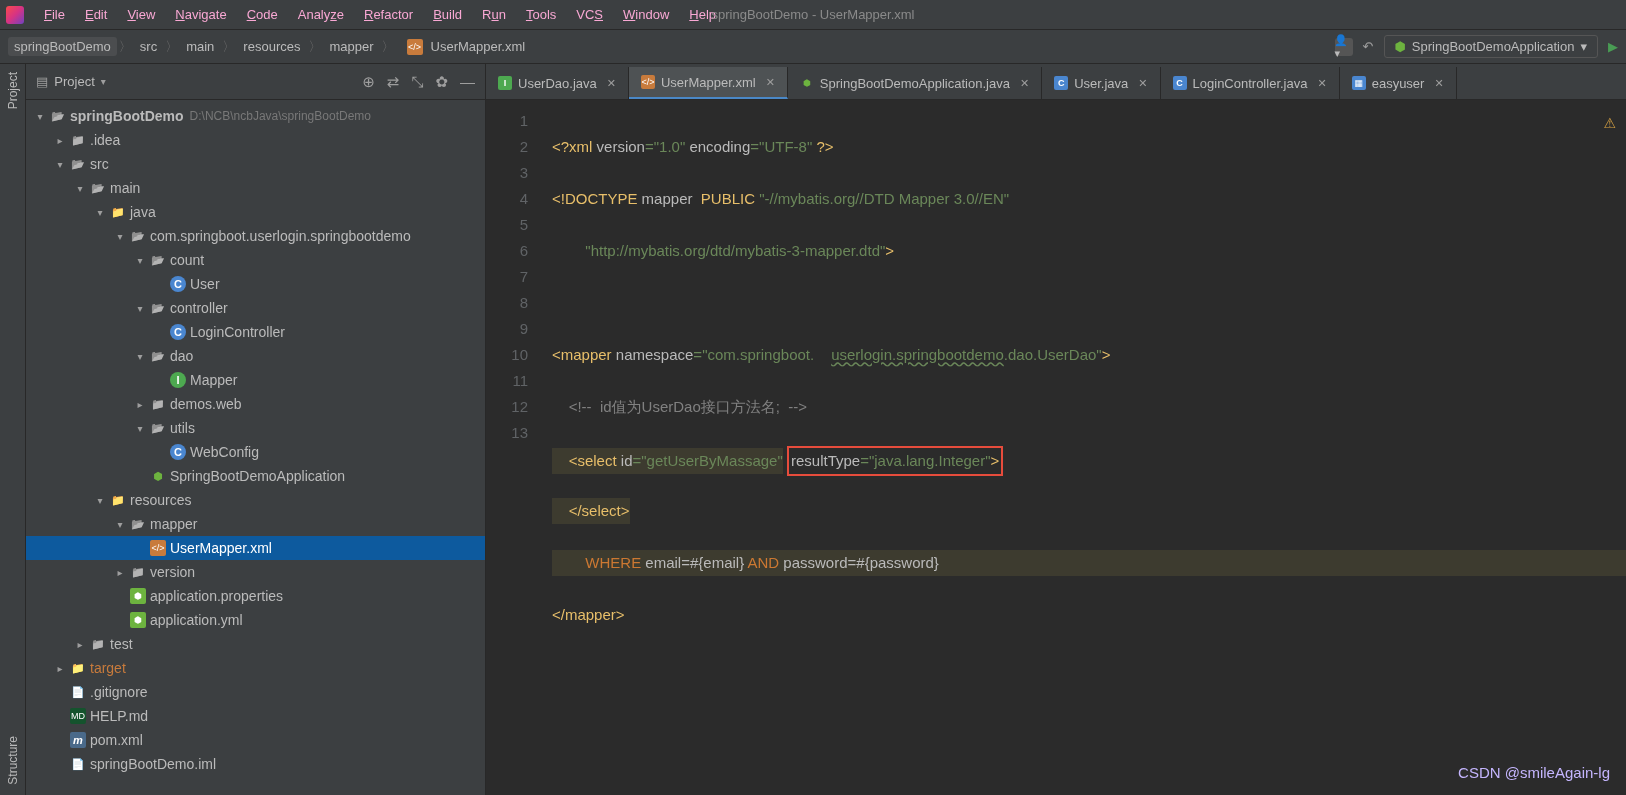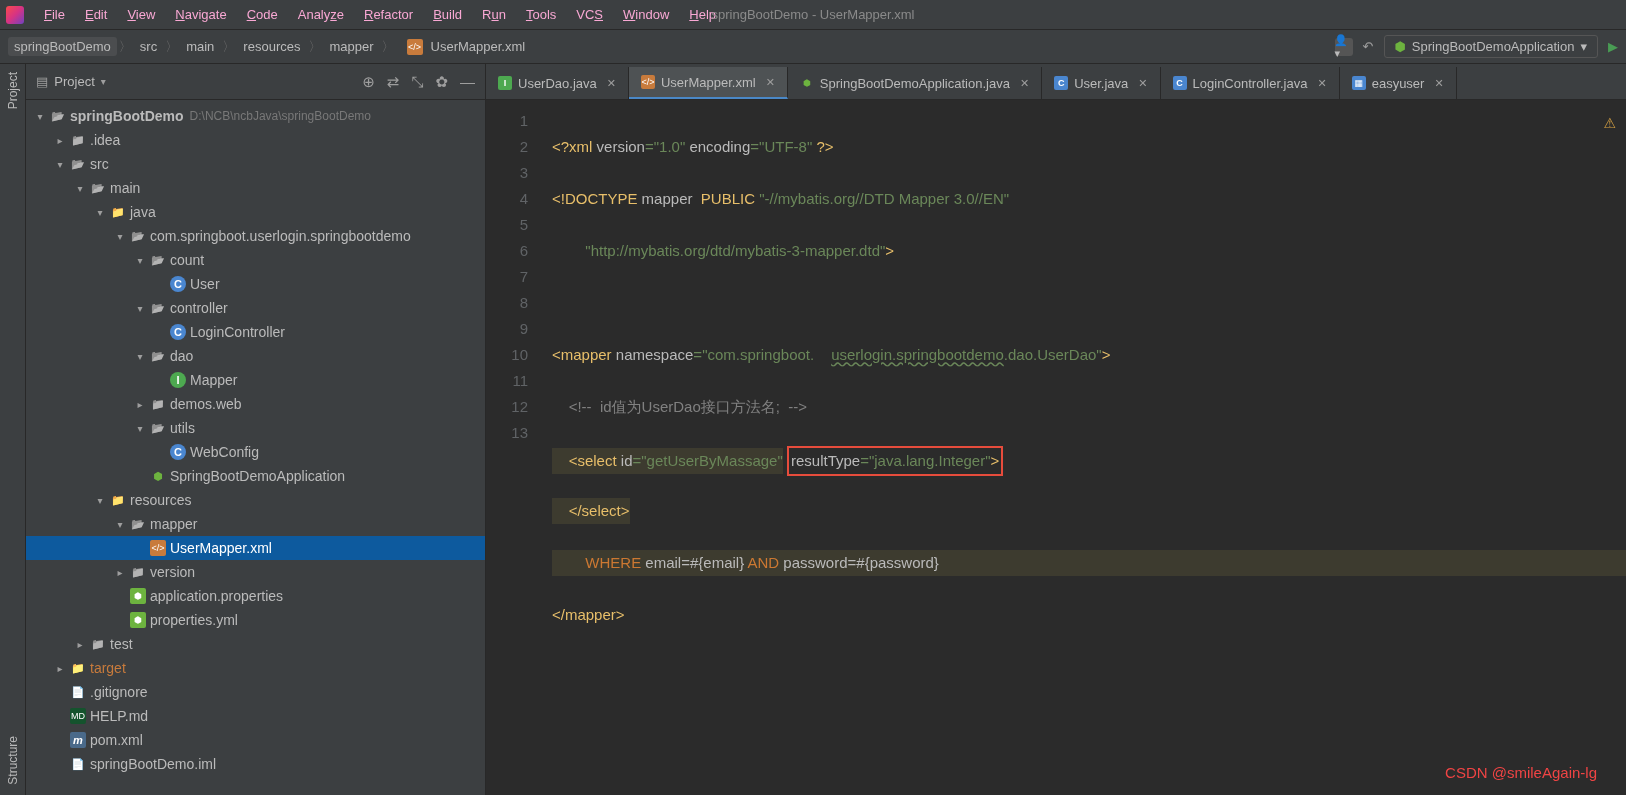--- a/index.html
+++ b/index.html
@@ -249,7 +249,7 @@
       <div class="node" style="padding-left:88px">
           <span class="arrow blank">▸</span>
           <span class="nicon yml-f">⬢</span>
-          <span>properties.yml</span>
+          <span>application.yml</span>
         </div>
       <div class="node" style="padding-left:48px">
           <span class="arrow">▸</span>

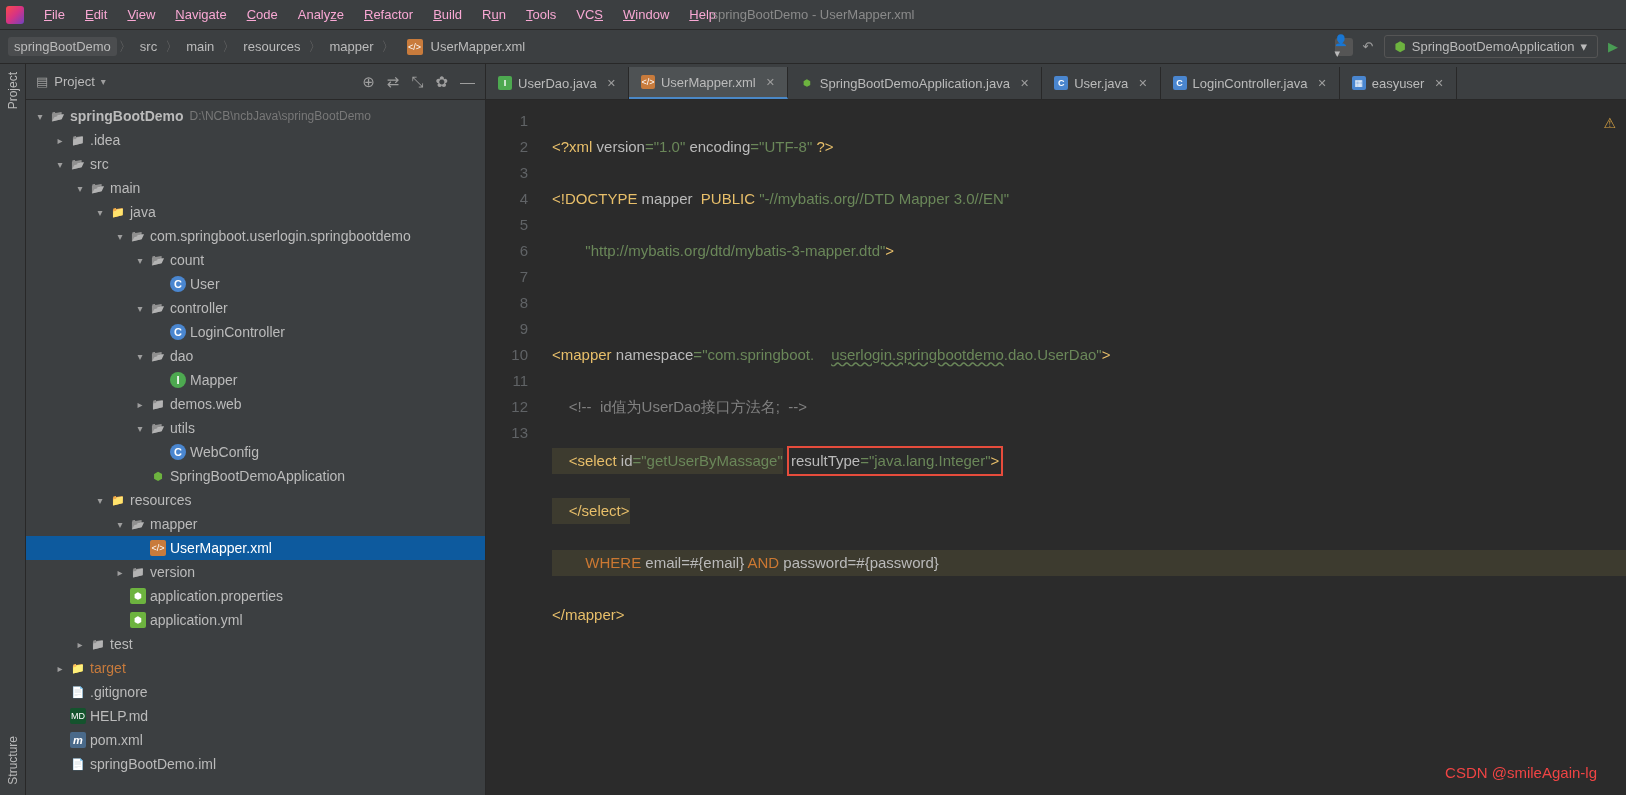--- a/index.html
+++ b/index.html
@@ -63,7 +63,7 @@
 .wavy { text-decoration:underline wavy #6a8759;margin-left:17px; }
 .red-box { border:2px solid #e74c3c; display:inline-block; padding:0 2px; }
 .warn-triangle { position:absolute; right:10px; top:10px; color:#d9a343; font-size:14px; }
-.watermark { position:absolute; right:29px; bottom:14px; color:#ef4444; font-size:15px; }
+.watermark { position:absolute; right:16px; bottom:14px; color:#c4b5fd; font-size:15px; }
 .user-icon { width:18px; height:18px; background:#555; border-radius:3px; display:flex; align-items:center; justify-content:center; color:#bbb; font-size:11px; }
 .ham { color:#9e9e9e; cursor:pointer; }
 </style>

